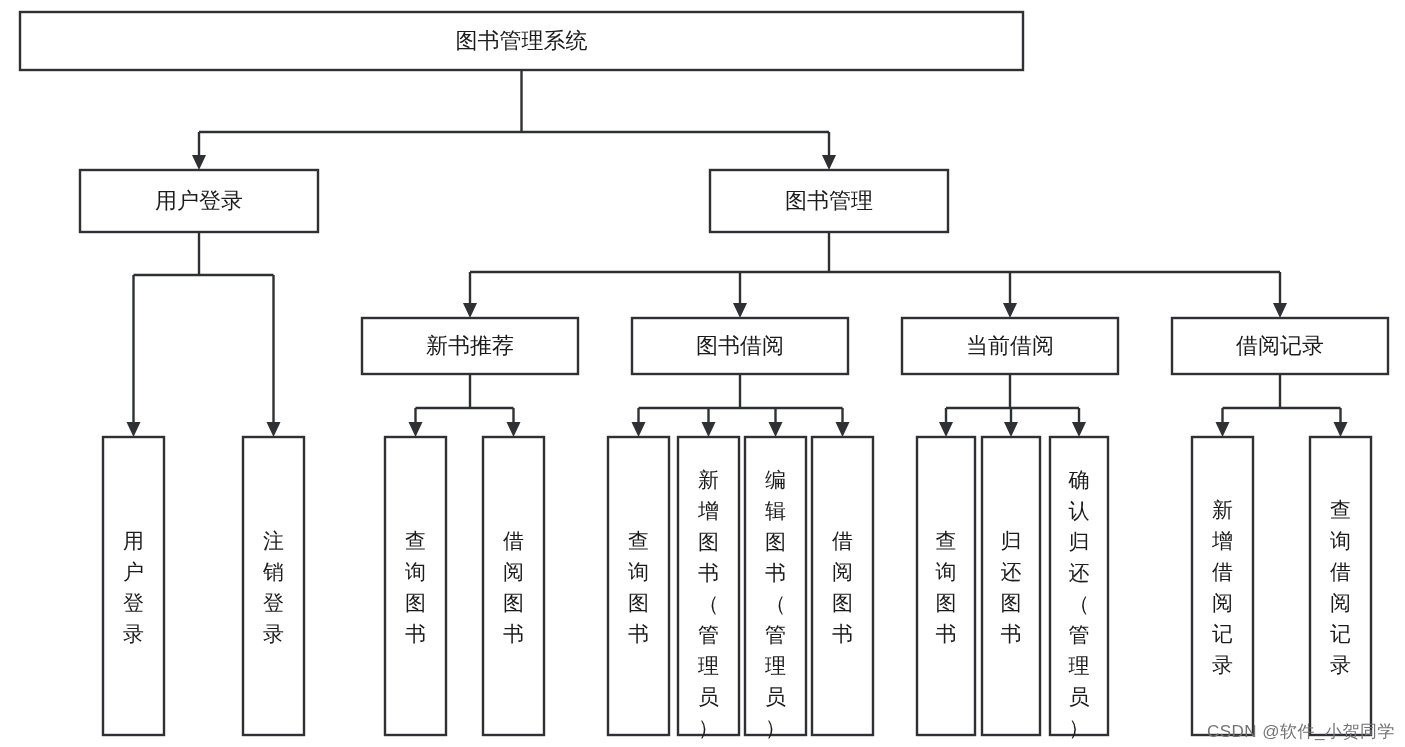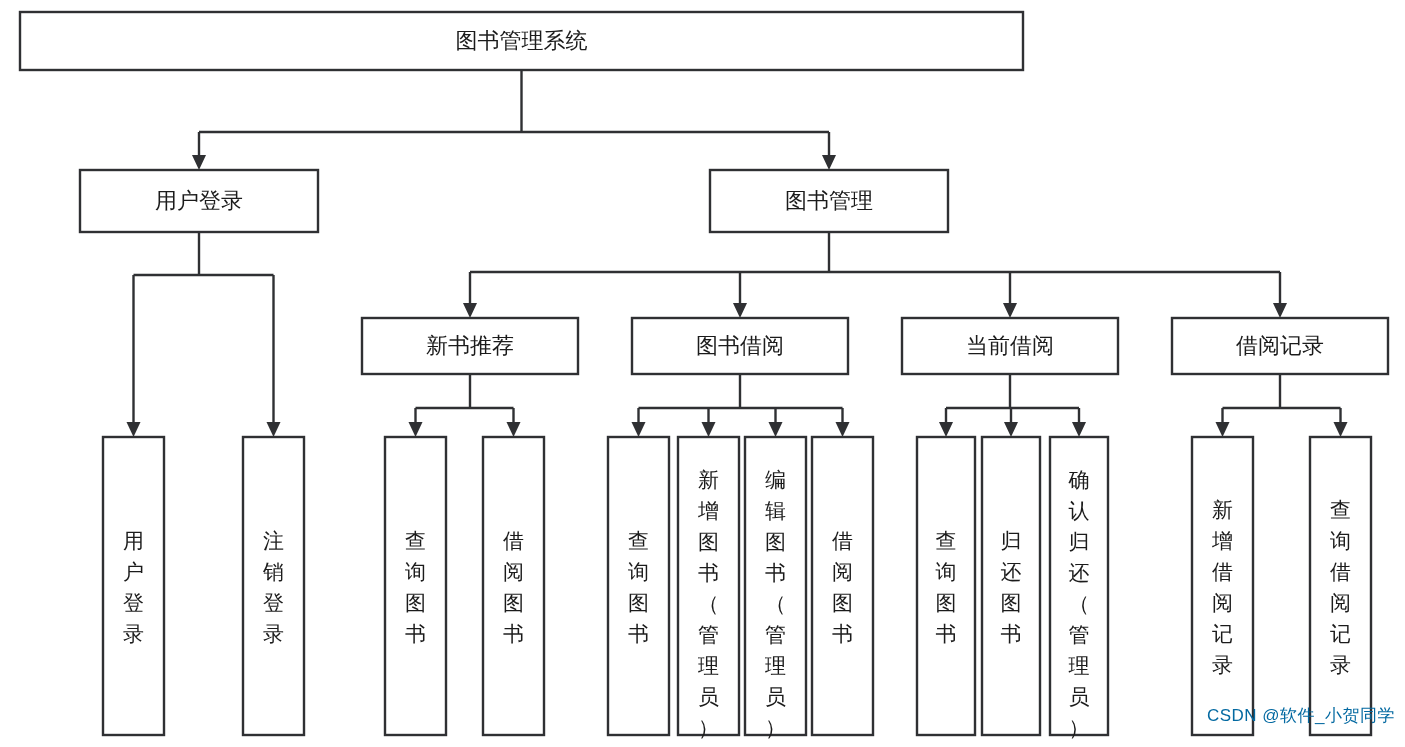--- a/index.html
+++ b/index.html
@@ -57,10 +57,10 @@
   .watermark {
     position: absolute;
     right: 10px;
-    bottom: 20px;
+    bottom: 4px;
     font-family: "Liberation Sans", sans-serif;
     font-size: 17px;
-    color: #0369a1;
+    color: #737373;
     white-space: nowrap;
     letter-spacing: 0.5px;
   }

